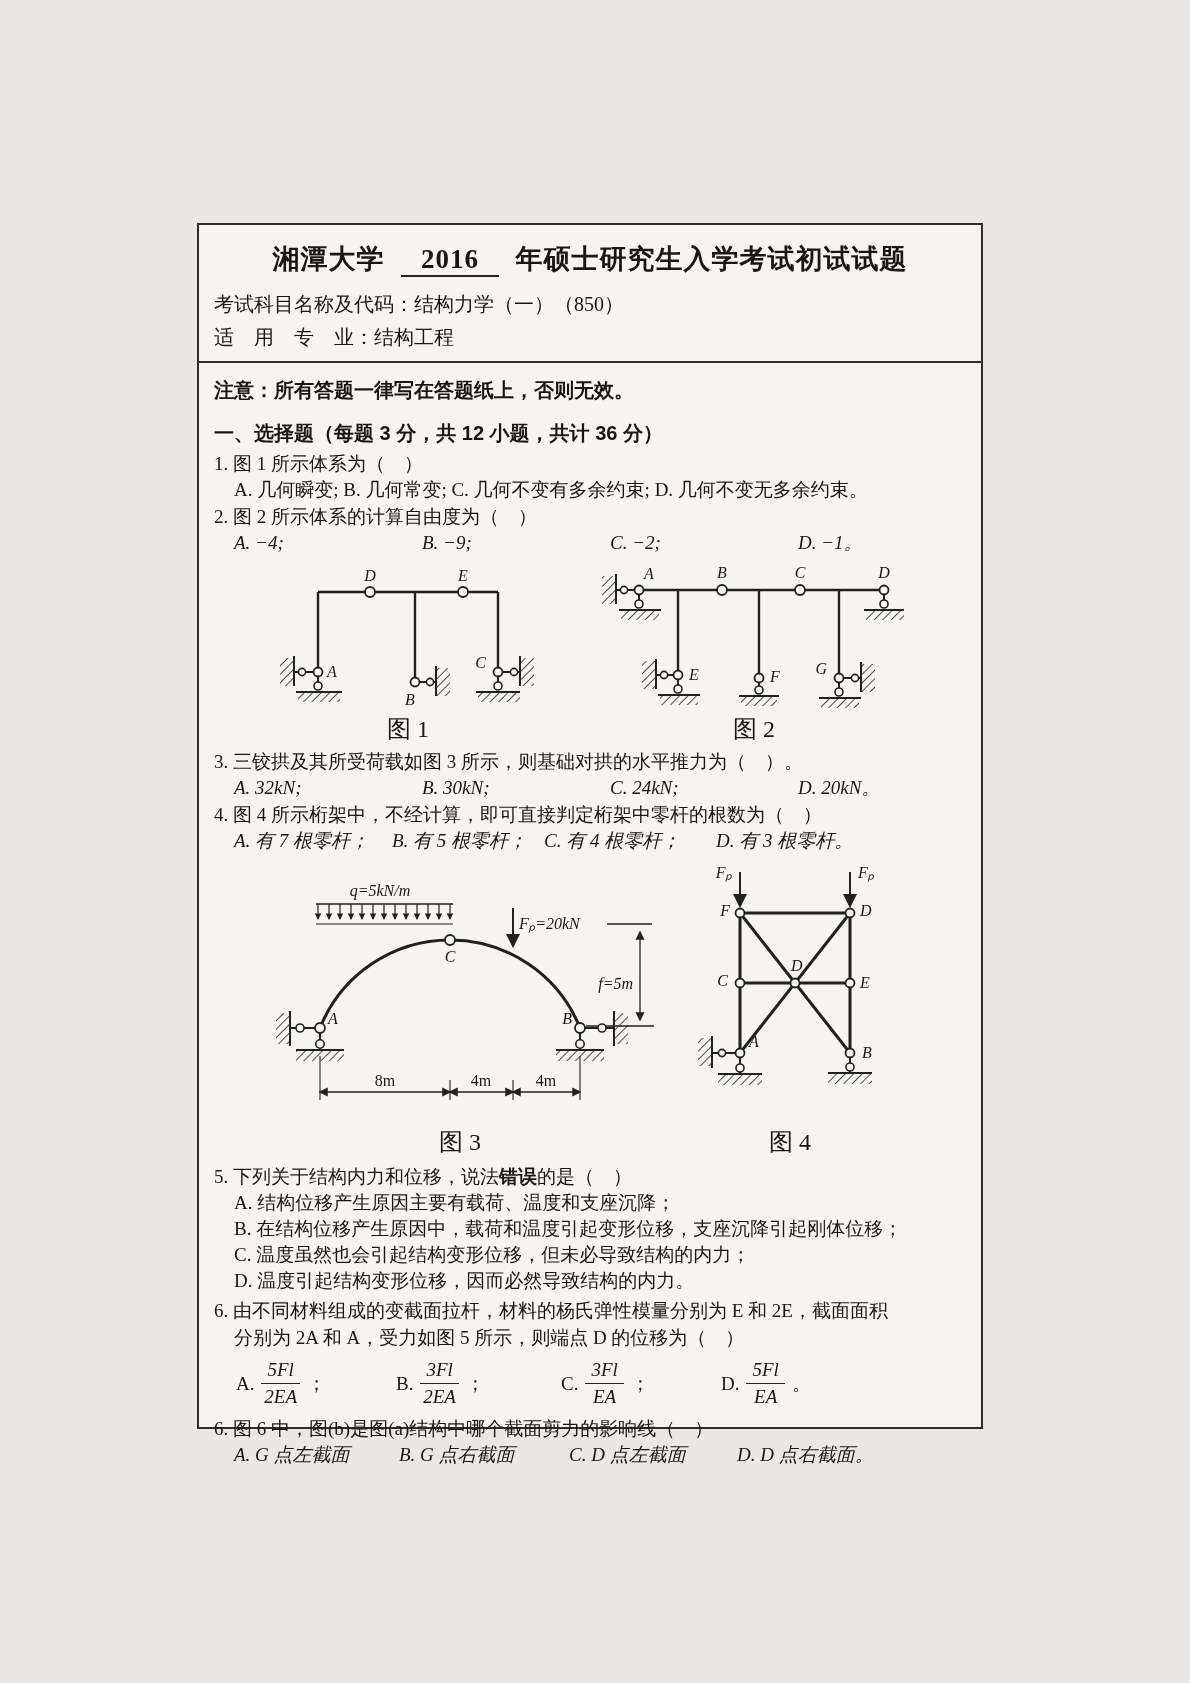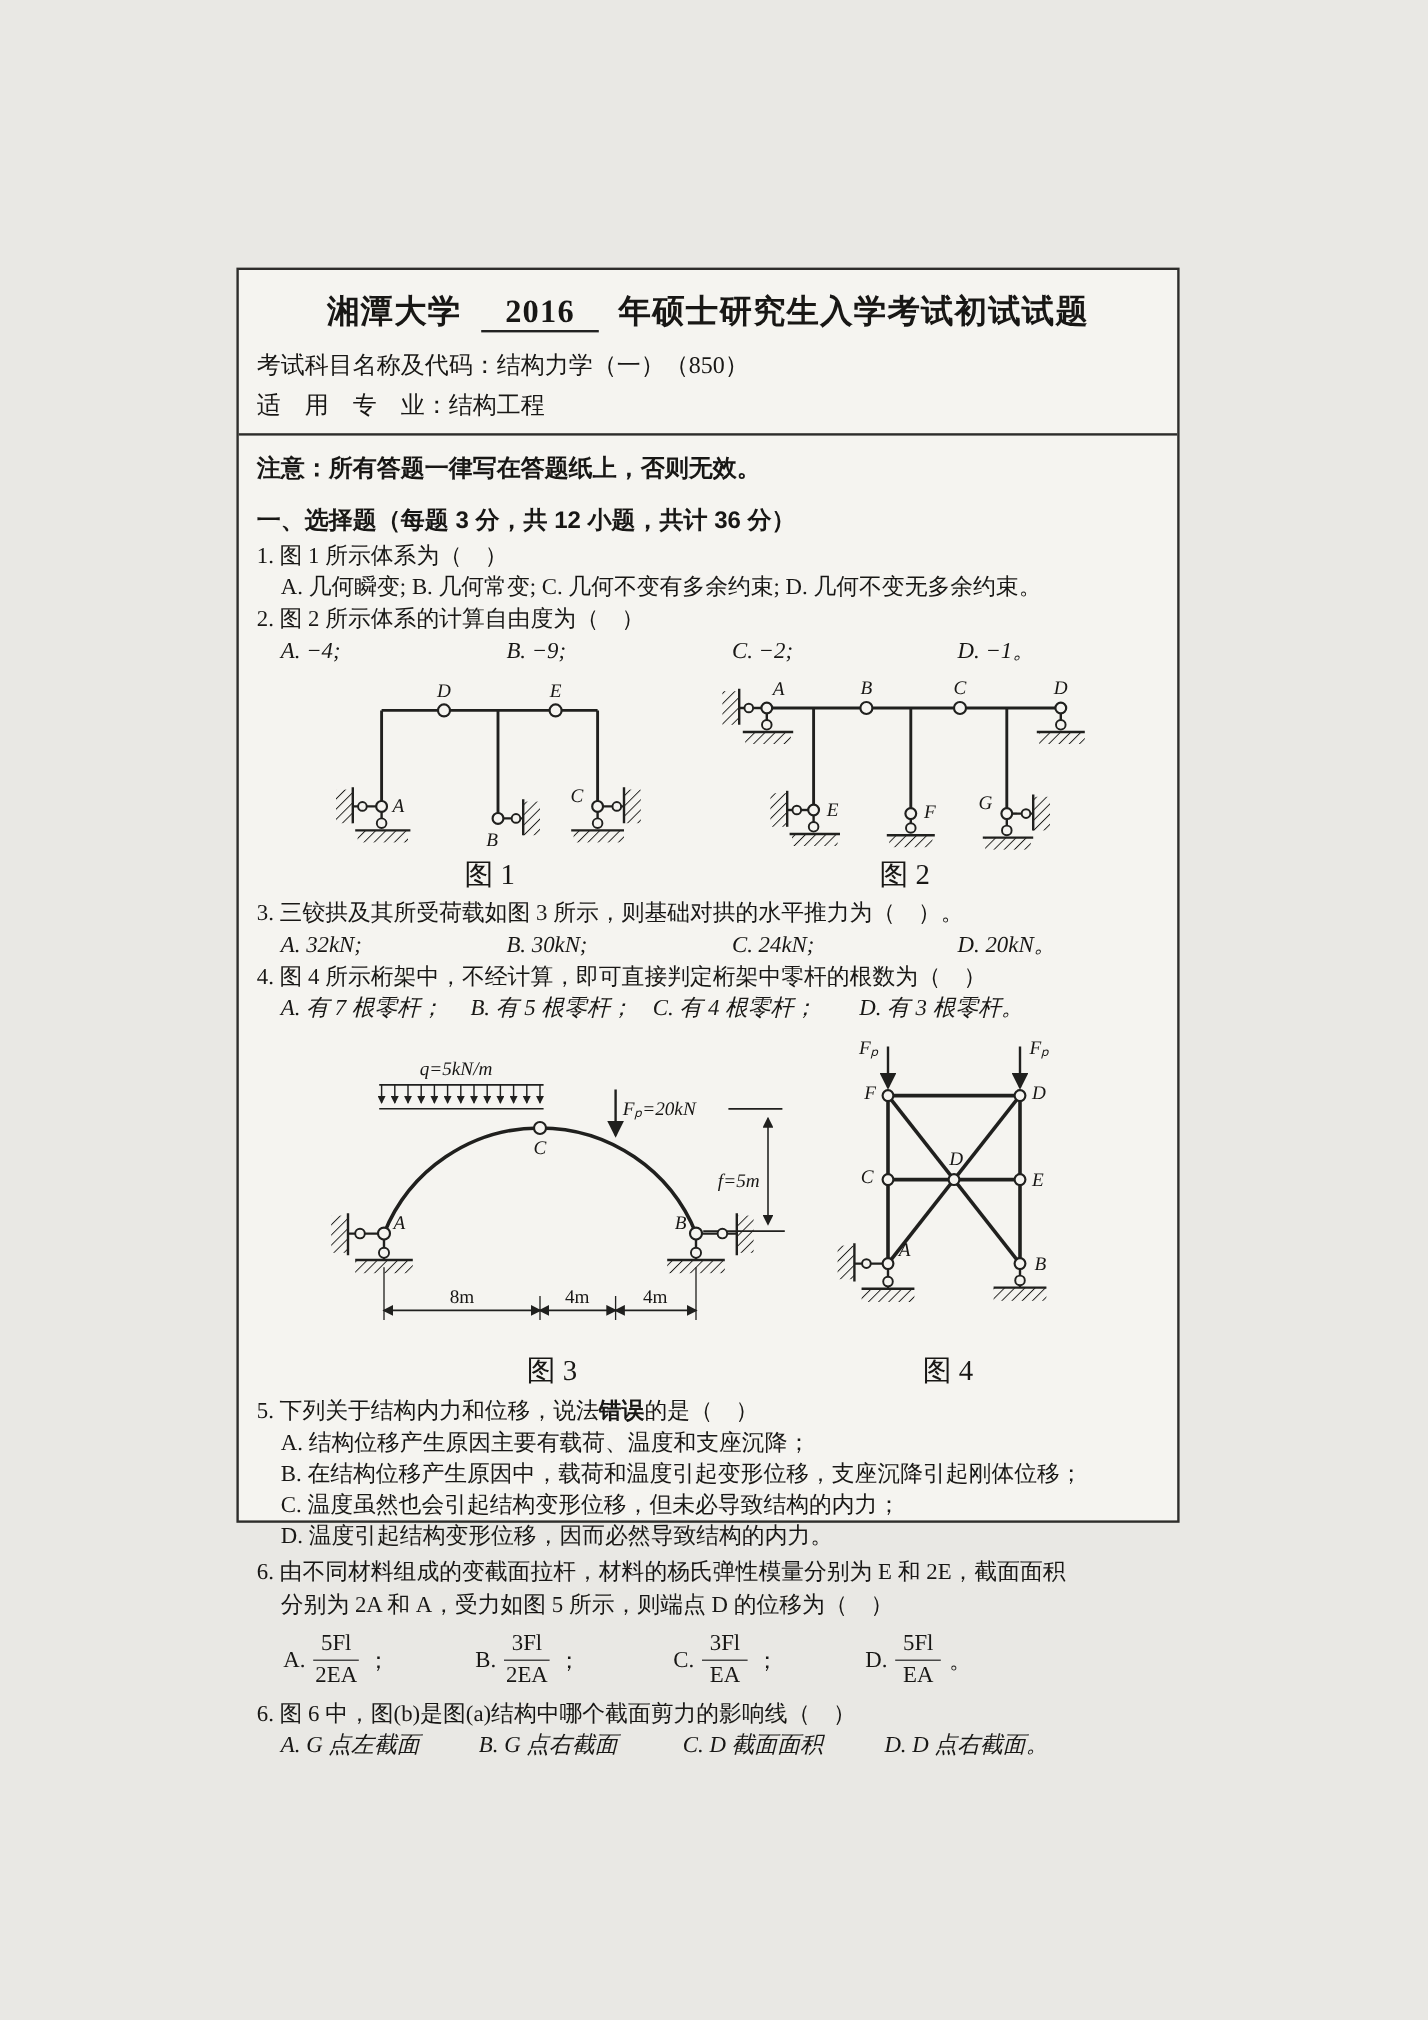--- a/index.html
+++ b/index.html
@@ -5,7 +5,7 @@
   html,body{margin:0;padding:0;}
   body{background:#dfdedb;font-family:"Liberation Serif", serif;color:#181715;}
   .page{position:relative;width:1190px;height:1683px;background:#e9e8e4;overflow:hidden;}
-  .sheet-box{position:absolute;left:197px;top:223px;width:786px;height:1046px;
+  .sheet-box{position:absolute;left:197px;top:223px;width:786px;height:1206px;
              border:2px solid #2e2d2b;background:#f5f4f0;box-sizing:border-box;}
   .box-header{padding:16px 15px 10px;border-bottom:2px solid #2e2d2b;}
   .title-line{text-align:center;font-family:"Liberation Sans", sans-serif;font-weight:bold;

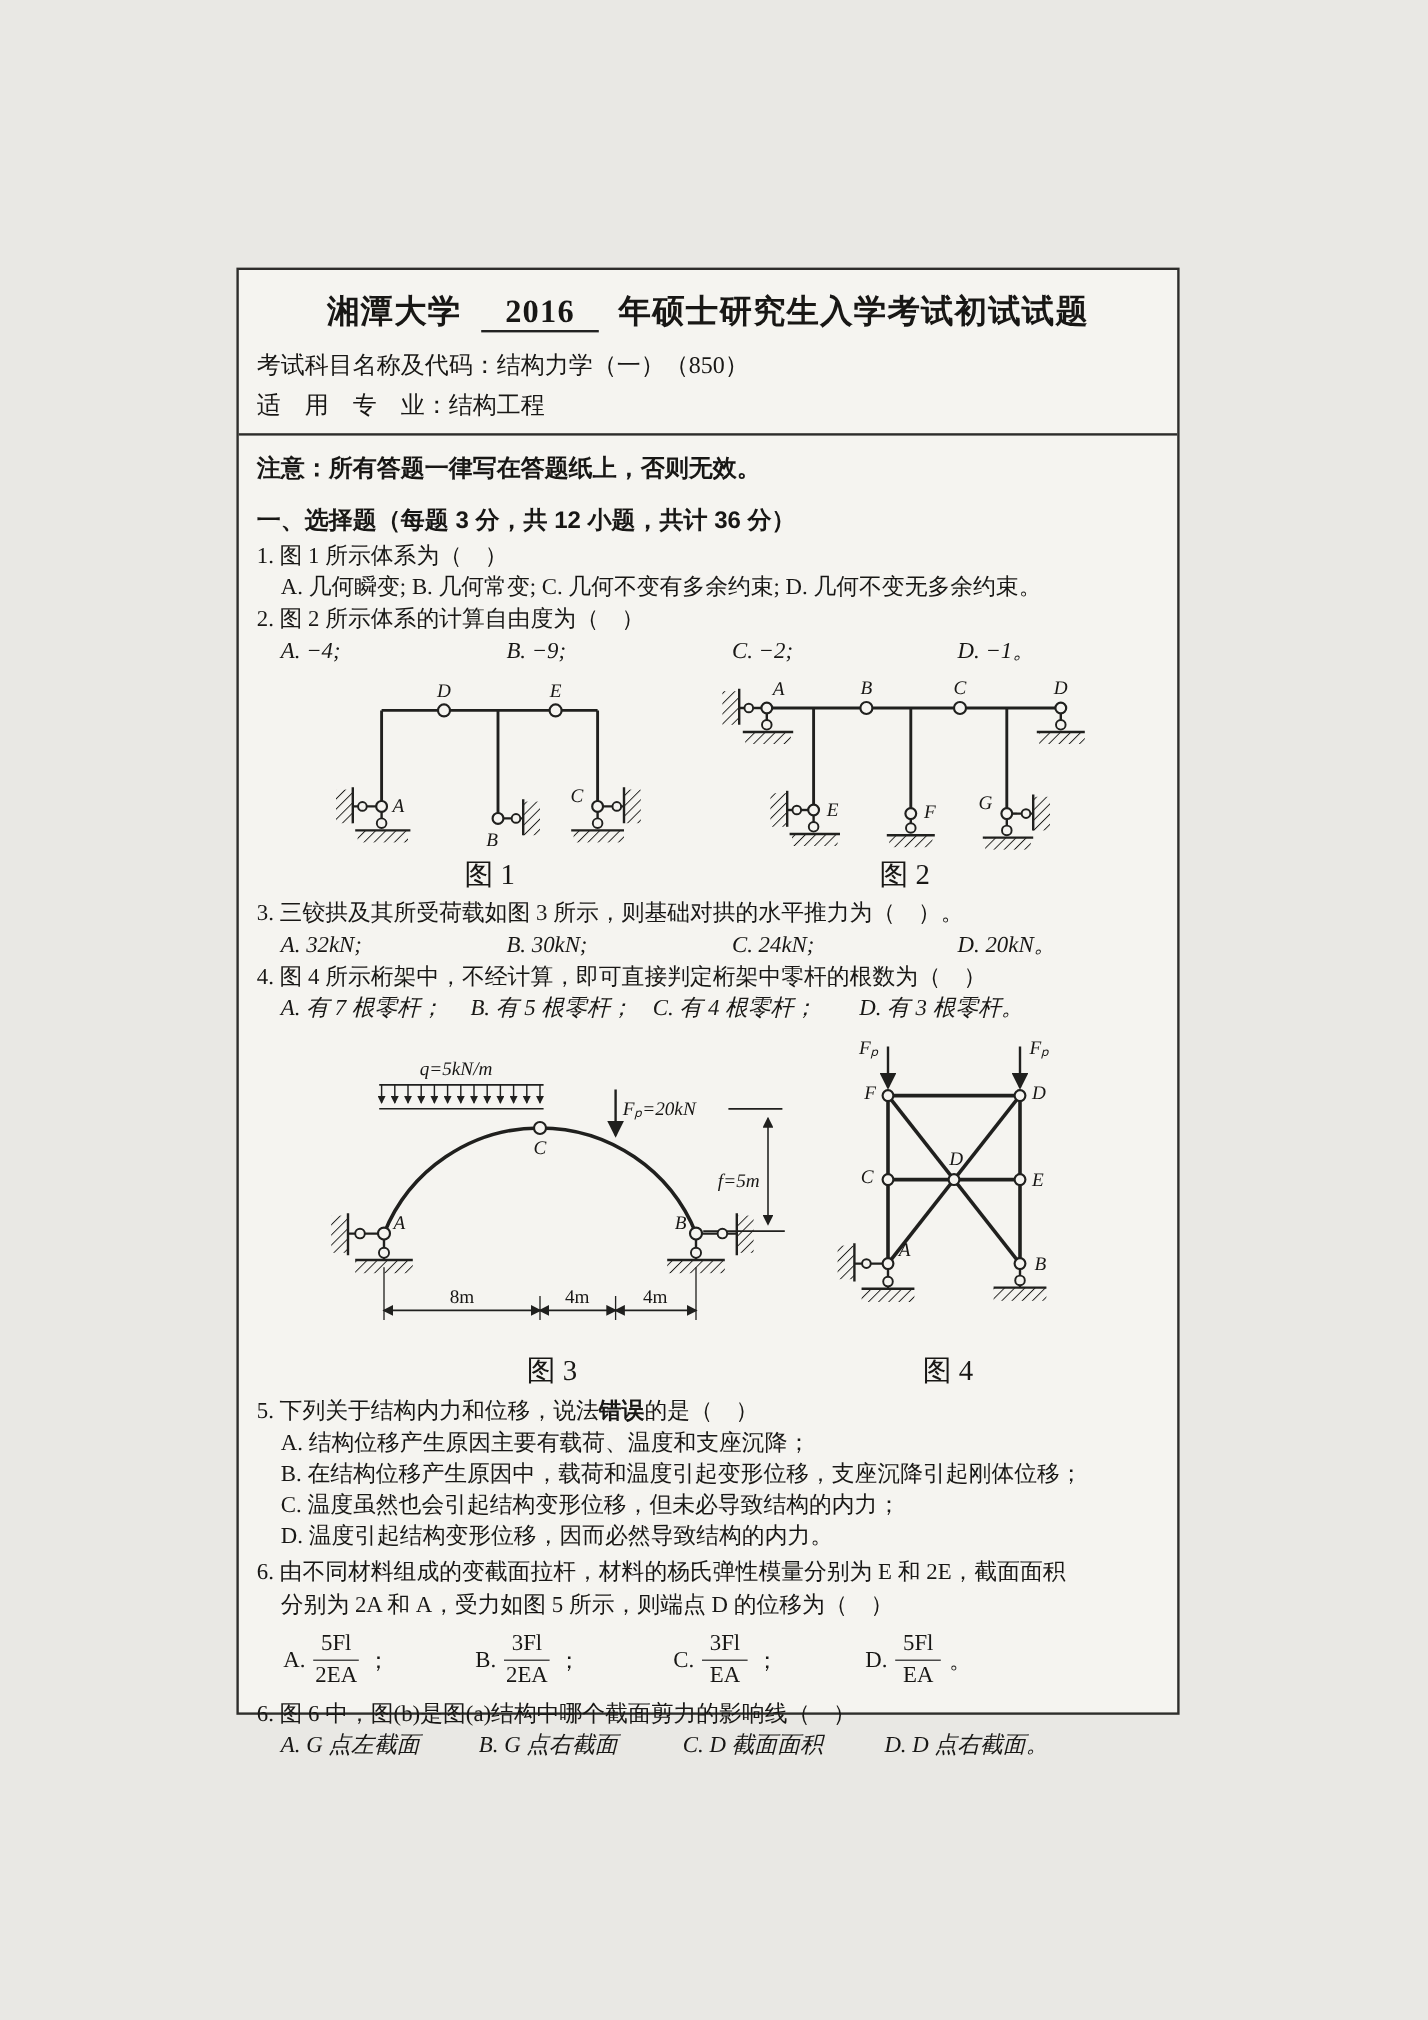--- a/index.html
+++ b/index.html
@@ -36,7 +36,7 @@
   .fracrow{display:grid;grid-template-columns:160px 165px 160px auto;padding-left:22px;
            margin-top:8px;font-size:19px;}
   .fracitem{display:inline-flex;align-items:center;gap:7px;white-space:nowrap;}
-  .frac{display:inline-block;text-align:center;font-size:19px;}
+  .frac{display:inline-block;text-align:center;font-style:italic;font-size:19px;}
   .frac .num{display:block;border-bottom:1.7px solid #222;padding:0 6px 2px;}
   .frac .den{display:block;padding-top:2px;}
   .q5opt{font-size:19px;line-height:26px;padding-left:20px;}

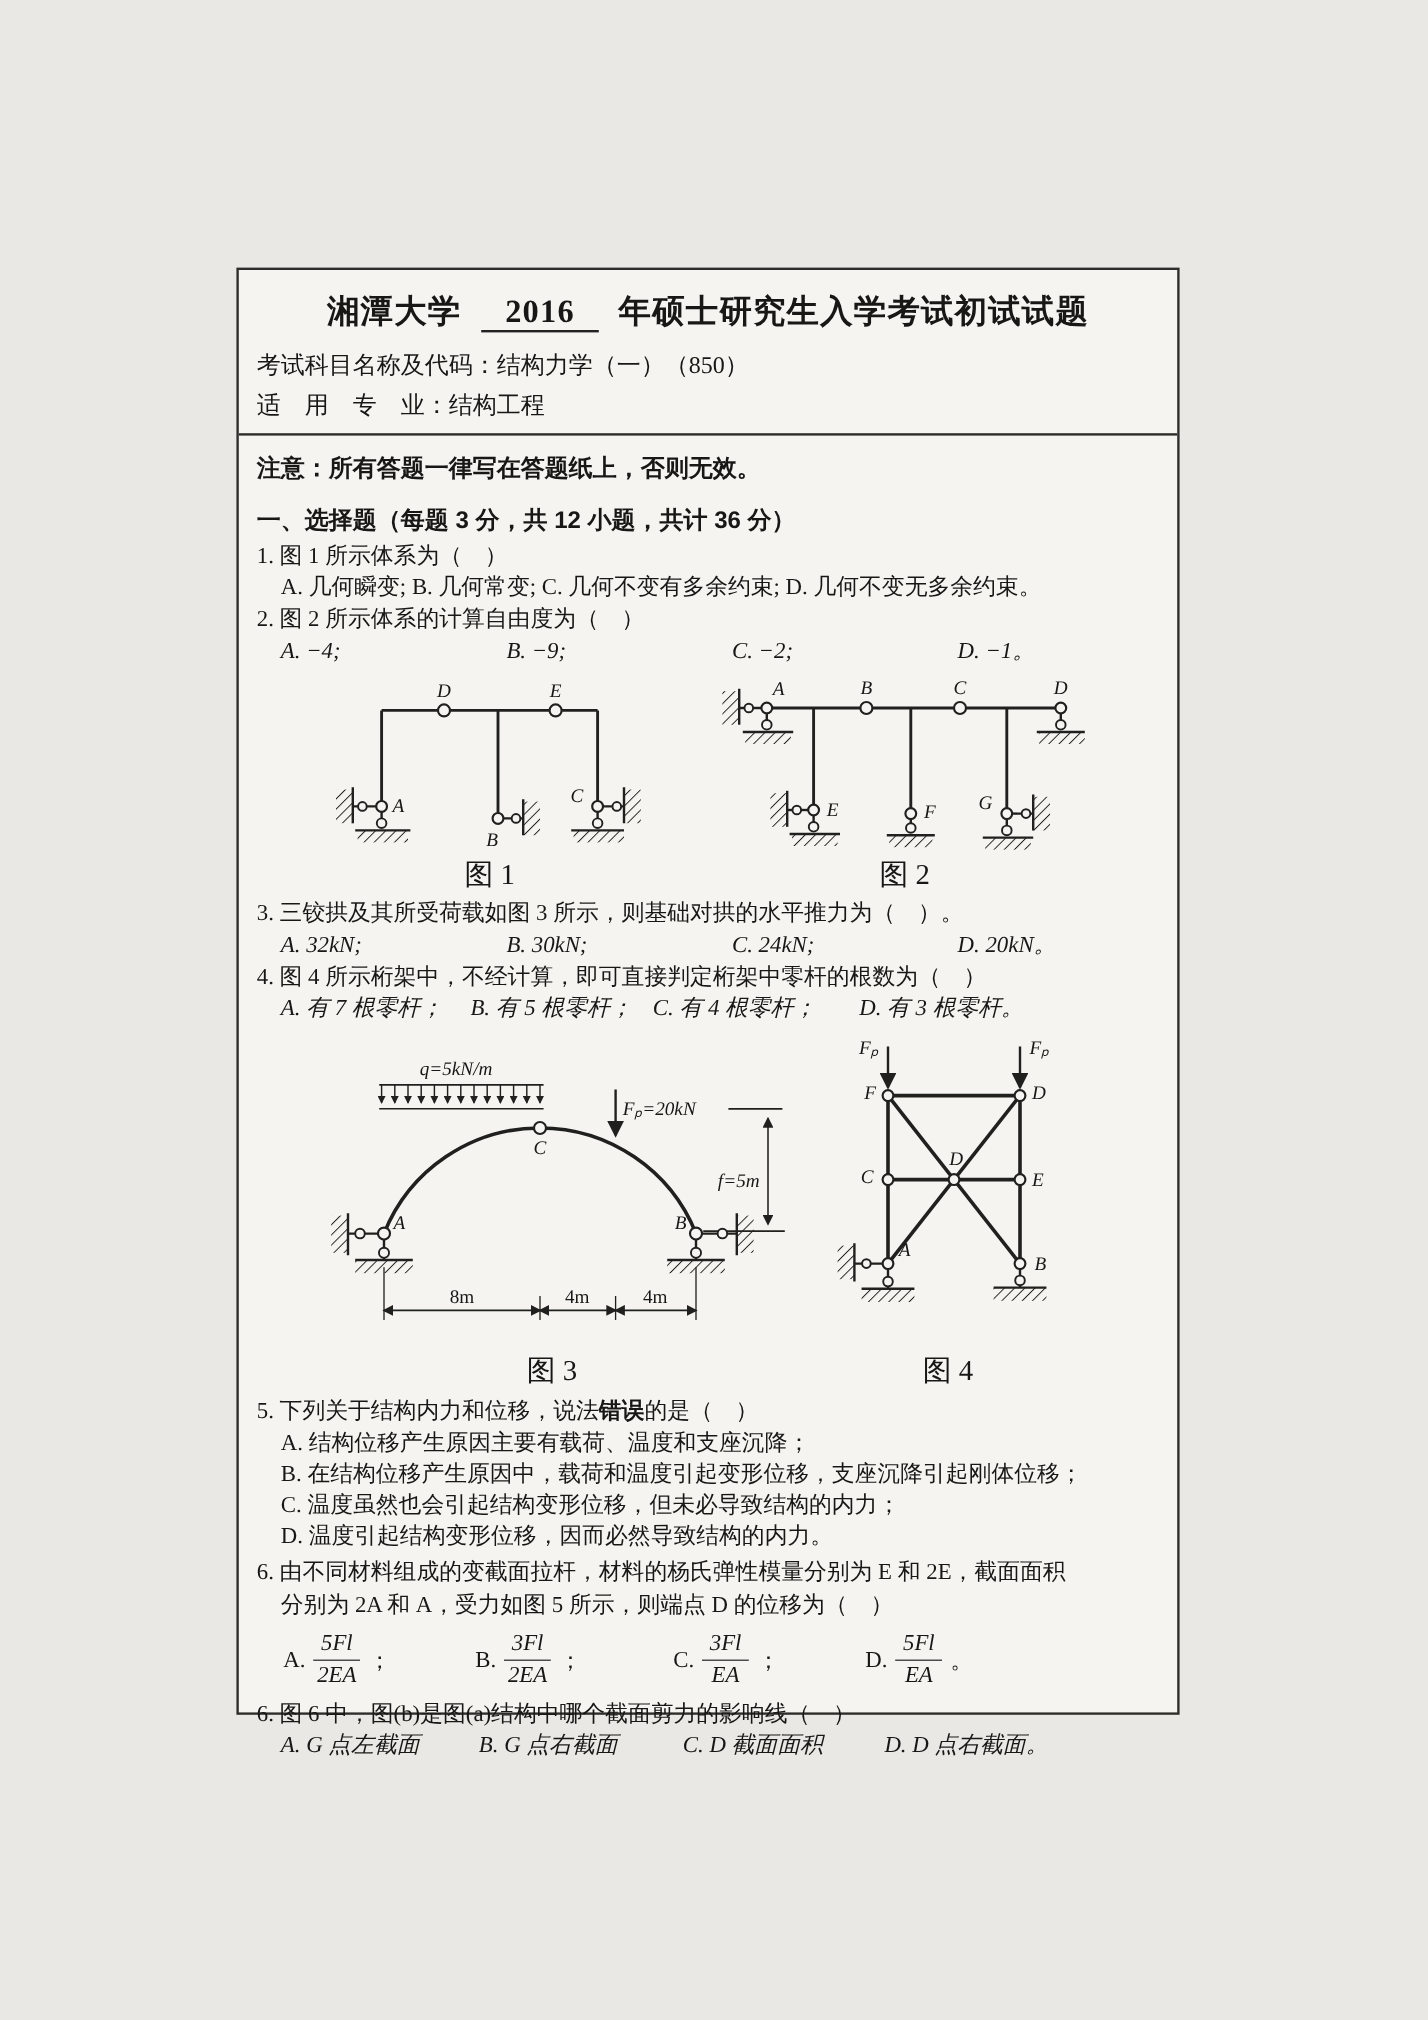--- a/index.html
+++ b/index.html
@@ -412,7 +412,7 @@
       <div class="opts g165">
         <span class="optcol">A. G 点左截面</span>
         <span class="optcol">B. G 点右截面</span>
-        <span class="optcol">C. D 截面面积</span>
+        <span class="optcol">C. D 点左截面</span>
         <span class="optcol">D. D 点右截面。</span>
       </div>
     </div>

